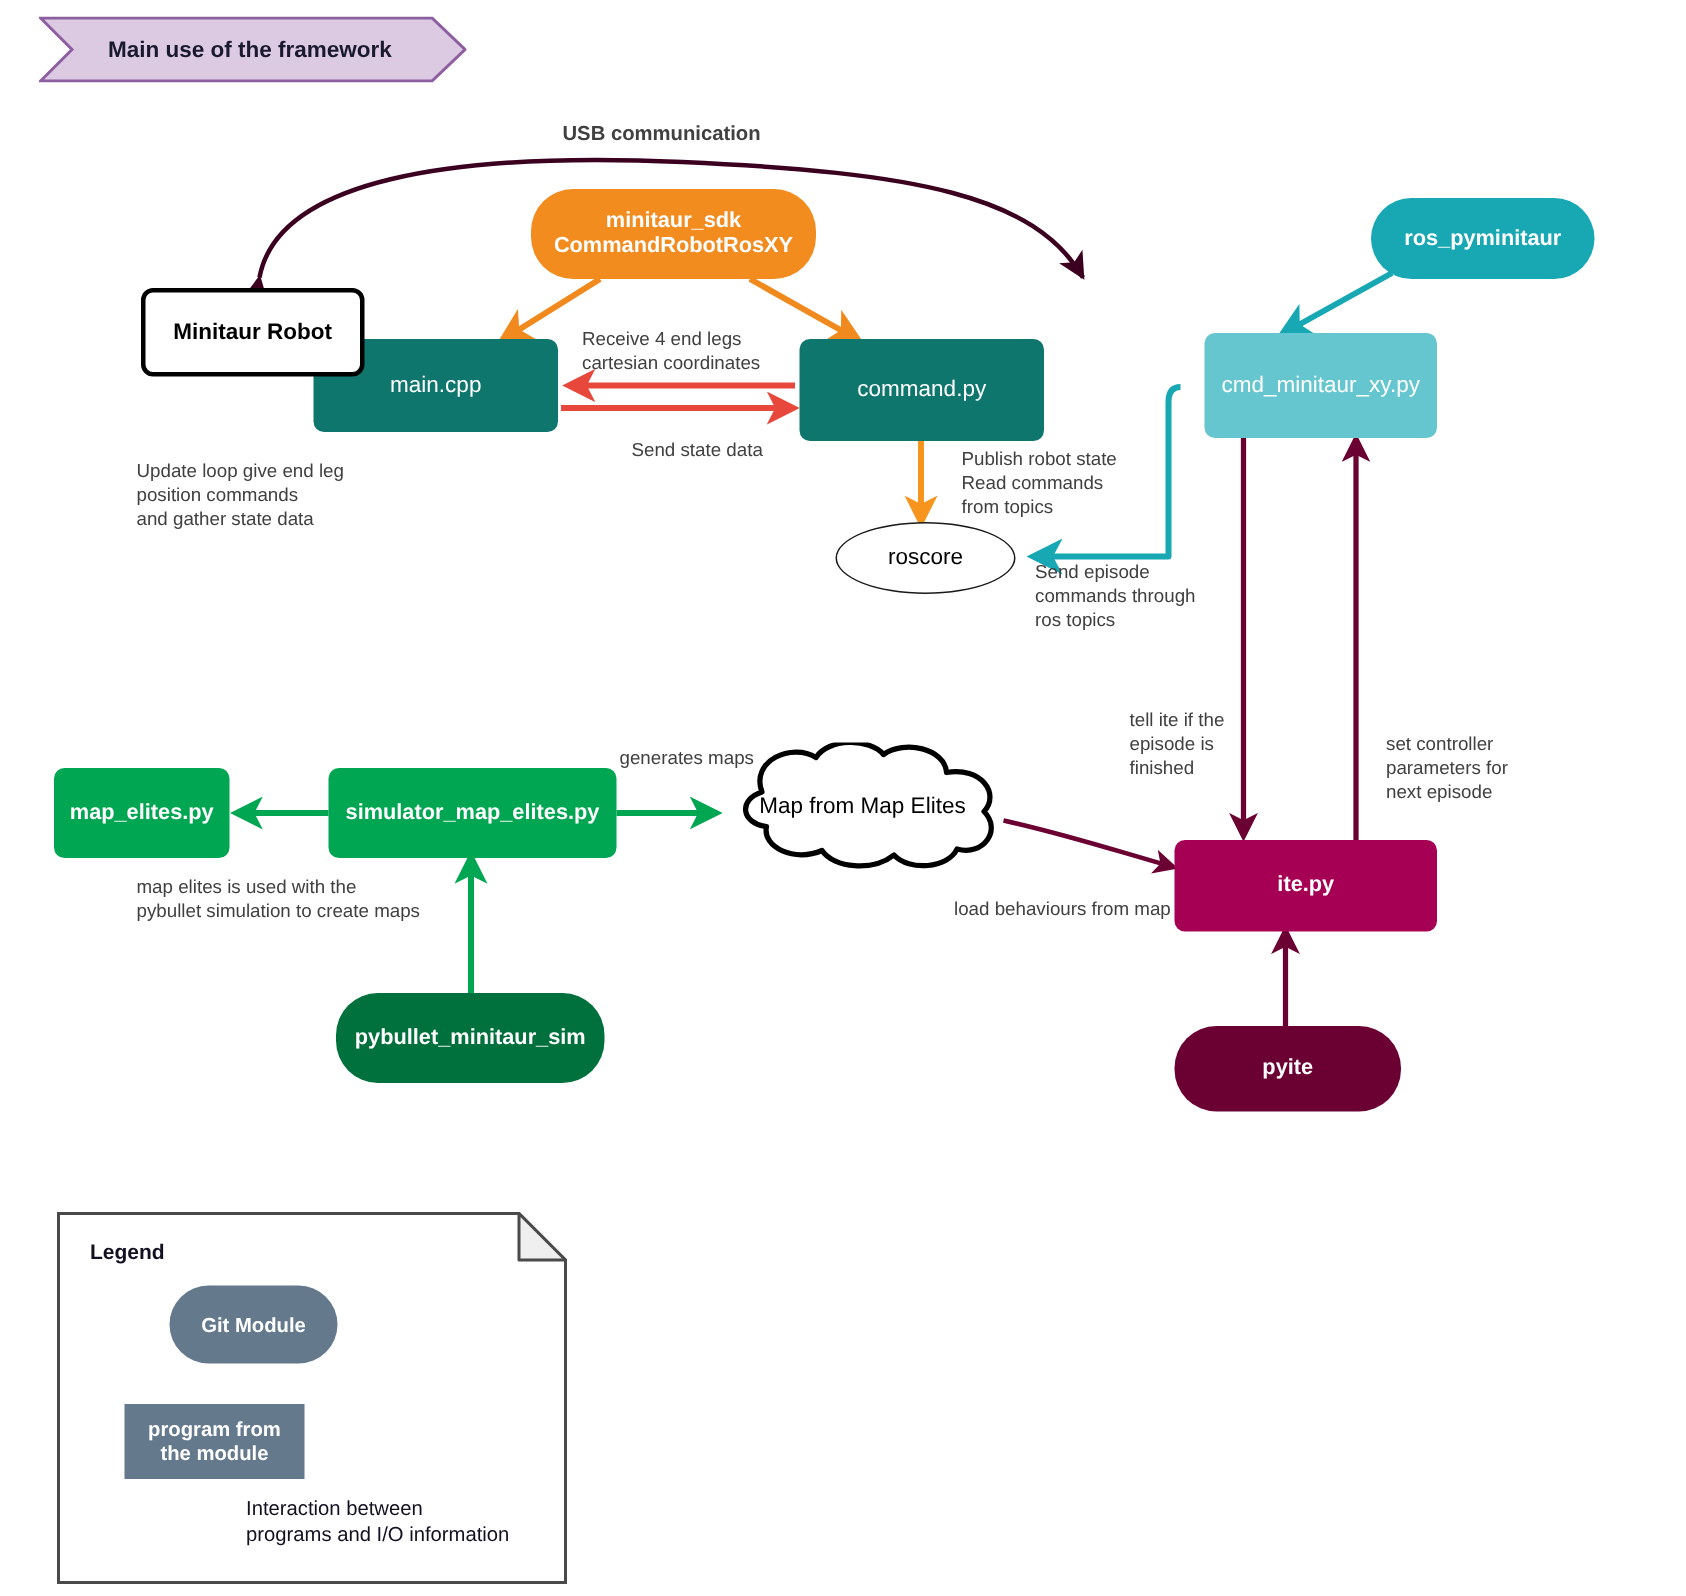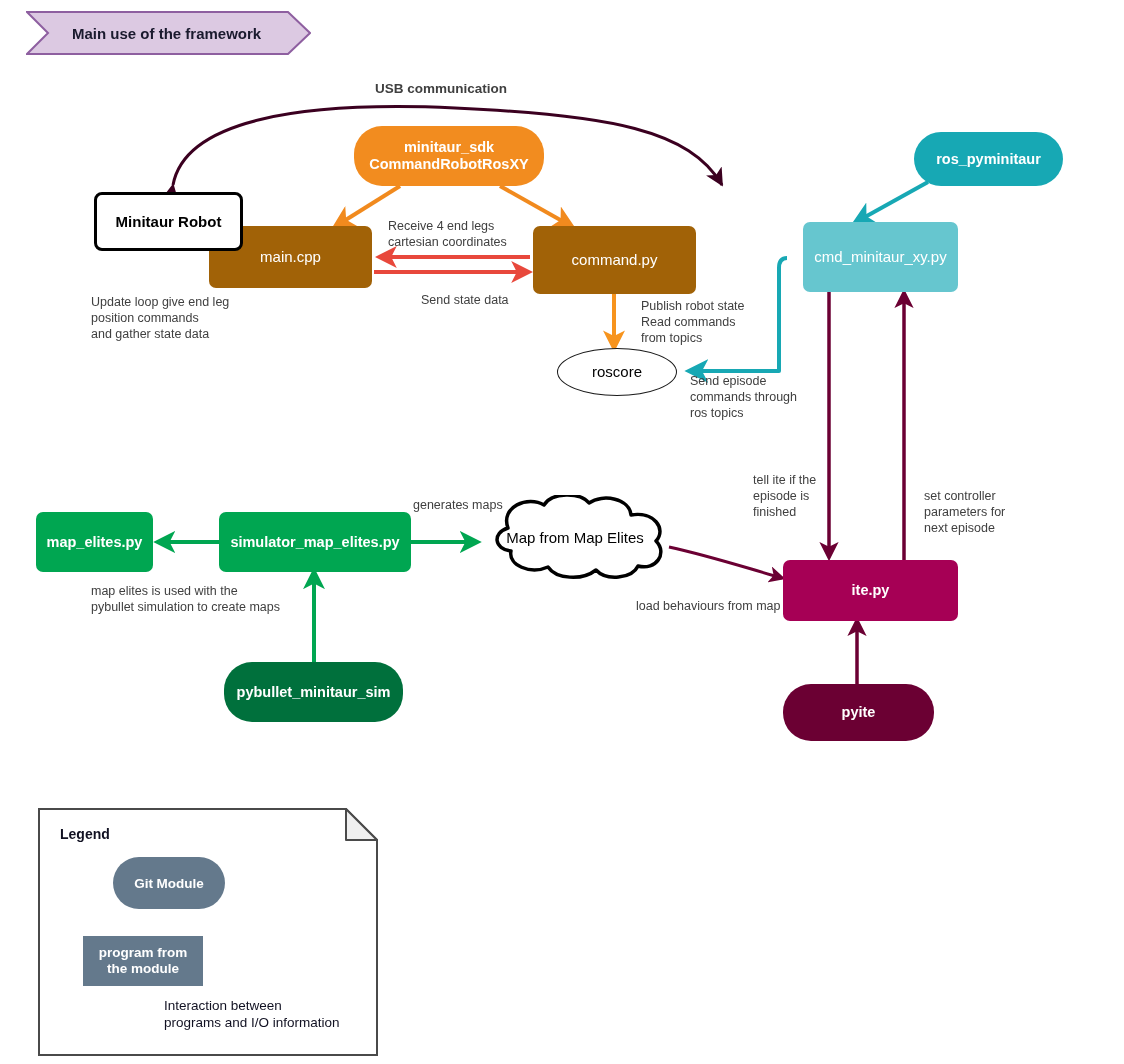--- a/index.html
+++ b/index.html
@@ -76,7 +76,7 @@
     color: #ffffff;
     font-size: 15px;
   }
-  .prog-orange { background: #a16207; }
+  .prog-orange { background: #0f766e; }
   .prog-teal   { background: #66C6CF; }
   .prog-green  { background: #00A651; font-weight: bold; font-size: 14.5px; }
   .prog-magenta{ background: #A60055; font-weight: bold; font-size: 14.5px; }

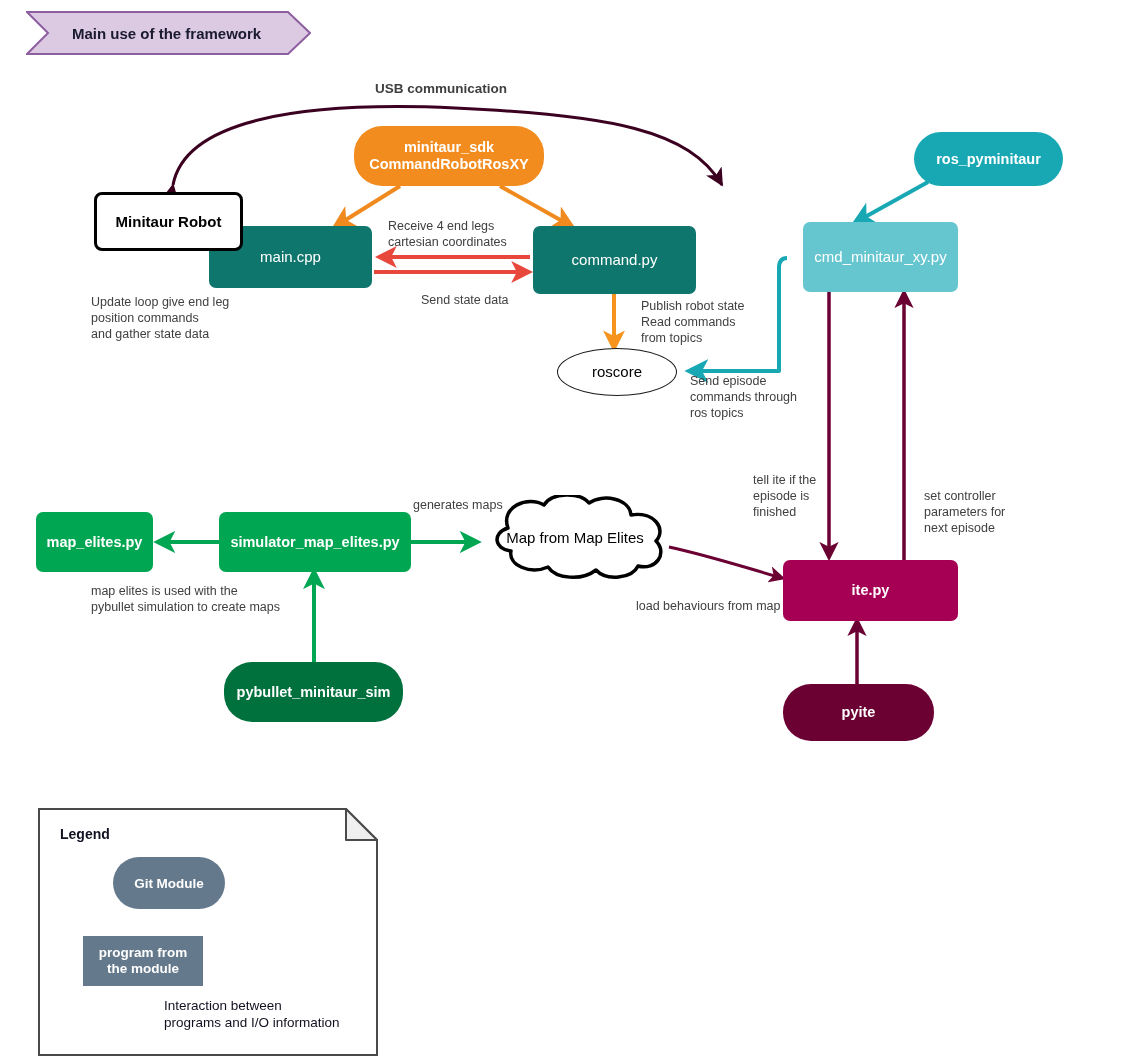--- a/index.html
+++ b/index.html
@@ -331,7 +331,7 @@
 
   <div class="note" style="left:421px; top:292px;">Send  state data</div>
 
-  <div class="note" style="left:91px; top:294px;">Update loop give end leg
+  <div class="note" style="left:91px; top:306px;">Update loop give end leg
 position commands
 and gather state data</div>
 

